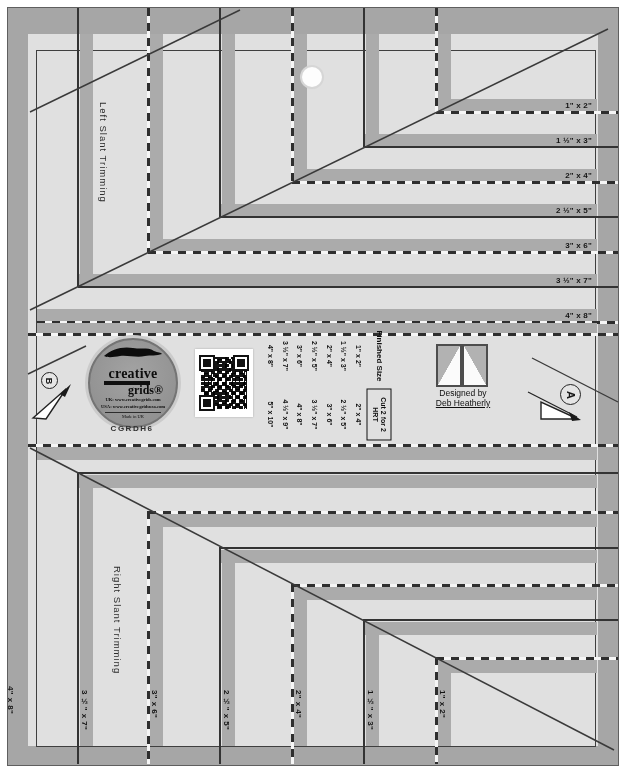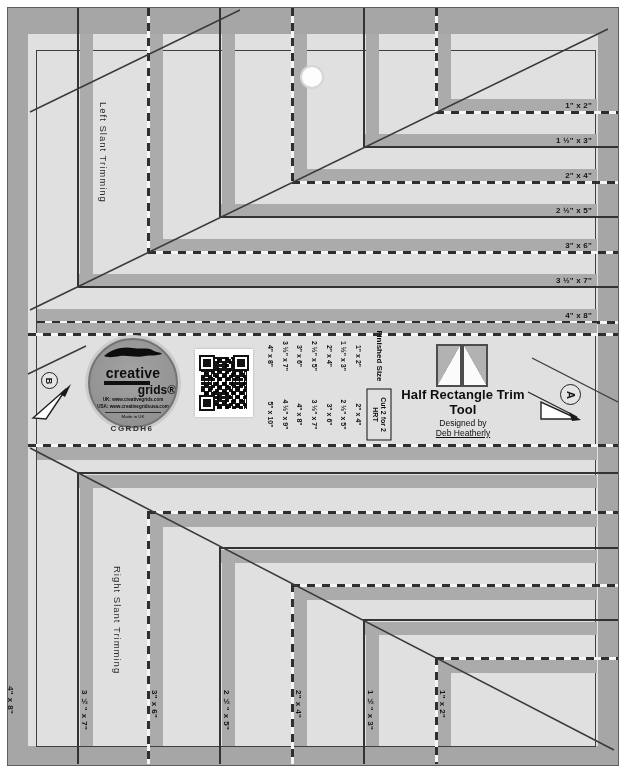--- a/index.html
+++ b/index.html
@@ -37,7 +37,7 @@
   
   #logo{position:absolute;left:88px;top:338px;width:86px;height:86px;border-radius:50%;
         background:radial-gradient(circle at 50% 40%, #a3a3a3 0%, #8f8f8f 85%);
-        border:2px solid #747474;box-shadow:0 0 0 3px #cbcbcb;overflow:hidden;color:#0d0d0d;text-align:center;}
+        border:2px solid #747474;box-shadow:0 0 0 3px #cbcbcb;overflow:hidden;color:#0d0d0d;text-align:center;font-family:Liberation Serif, serif;}
   #logo .brand1{font-weight:bold;font-size:14px;line-height:13px;margin-top:3px;letter-spacing:.2px;}
   #logo .tagline{width:46px;height:3.5px;background:#101010;margin:1px auto 0 14px;}
   #logo .brand2{font-weight:bold;font-size:12px;line-height:11px;text-align:right;}

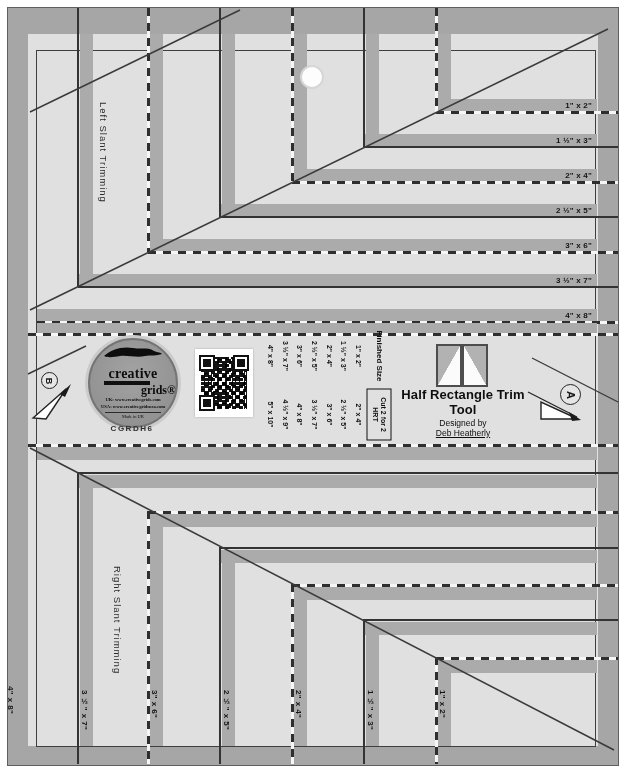--- a/index.html
+++ b/index.html
@@ -40,7 +40,7 @@
         border:2px solid #747474;box-shadow:0 0 0 3px #cbcbcb;overflow:hidden;color:#0d0d0d;text-align:center;font-family:Liberation Serif, serif;}
   #logo .brand1{font-weight:bold;font-size:14px;line-height:13px;margin-top:3px;letter-spacing:.2px;}
   #logo .tagline{width:46px;height:3.5px;background:#101010;margin:1px auto 0 14px;}
-  #logo .brand2{font-weight:bold;font-size:12px;line-height:11px;text-align:right;}
+  #logo .brand2{font-weight:bold;font-size:12px;line-height:11px;text-align:right;padding-right:13px;}
   #logo .lurl{font-size:4.6px;line-height:6px;font-weight:bold;margin-top:1px;}
   #logo .sep{width:56px;height:.8px;background:#2c2c2c;margin:2px auto;}
   #logo .lmade{font-size:4.4px;margin-top:1px;}

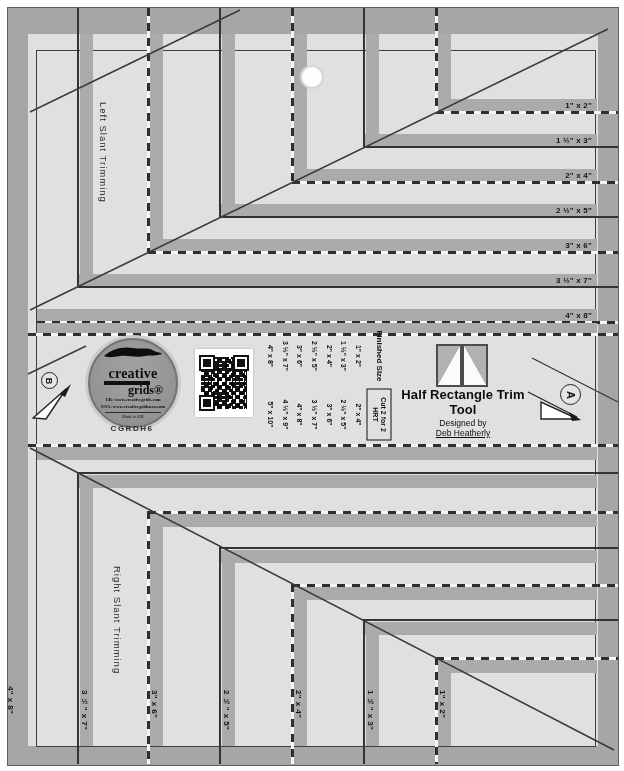--- a/index.html
+++ b/index.html
@@ -227,7 +227,6 @@
   <div class="hrt" id="hrt-left"></div>
   <div class="hrt" id="hrt-right"></div>
   <div id="titleblock">
-    <div class="t1">Half Rectangle Trim Tool</div>
     <div class="t2">Designed by</div>
     <div class="t3">Deb Heatherly</div>
   </div>

